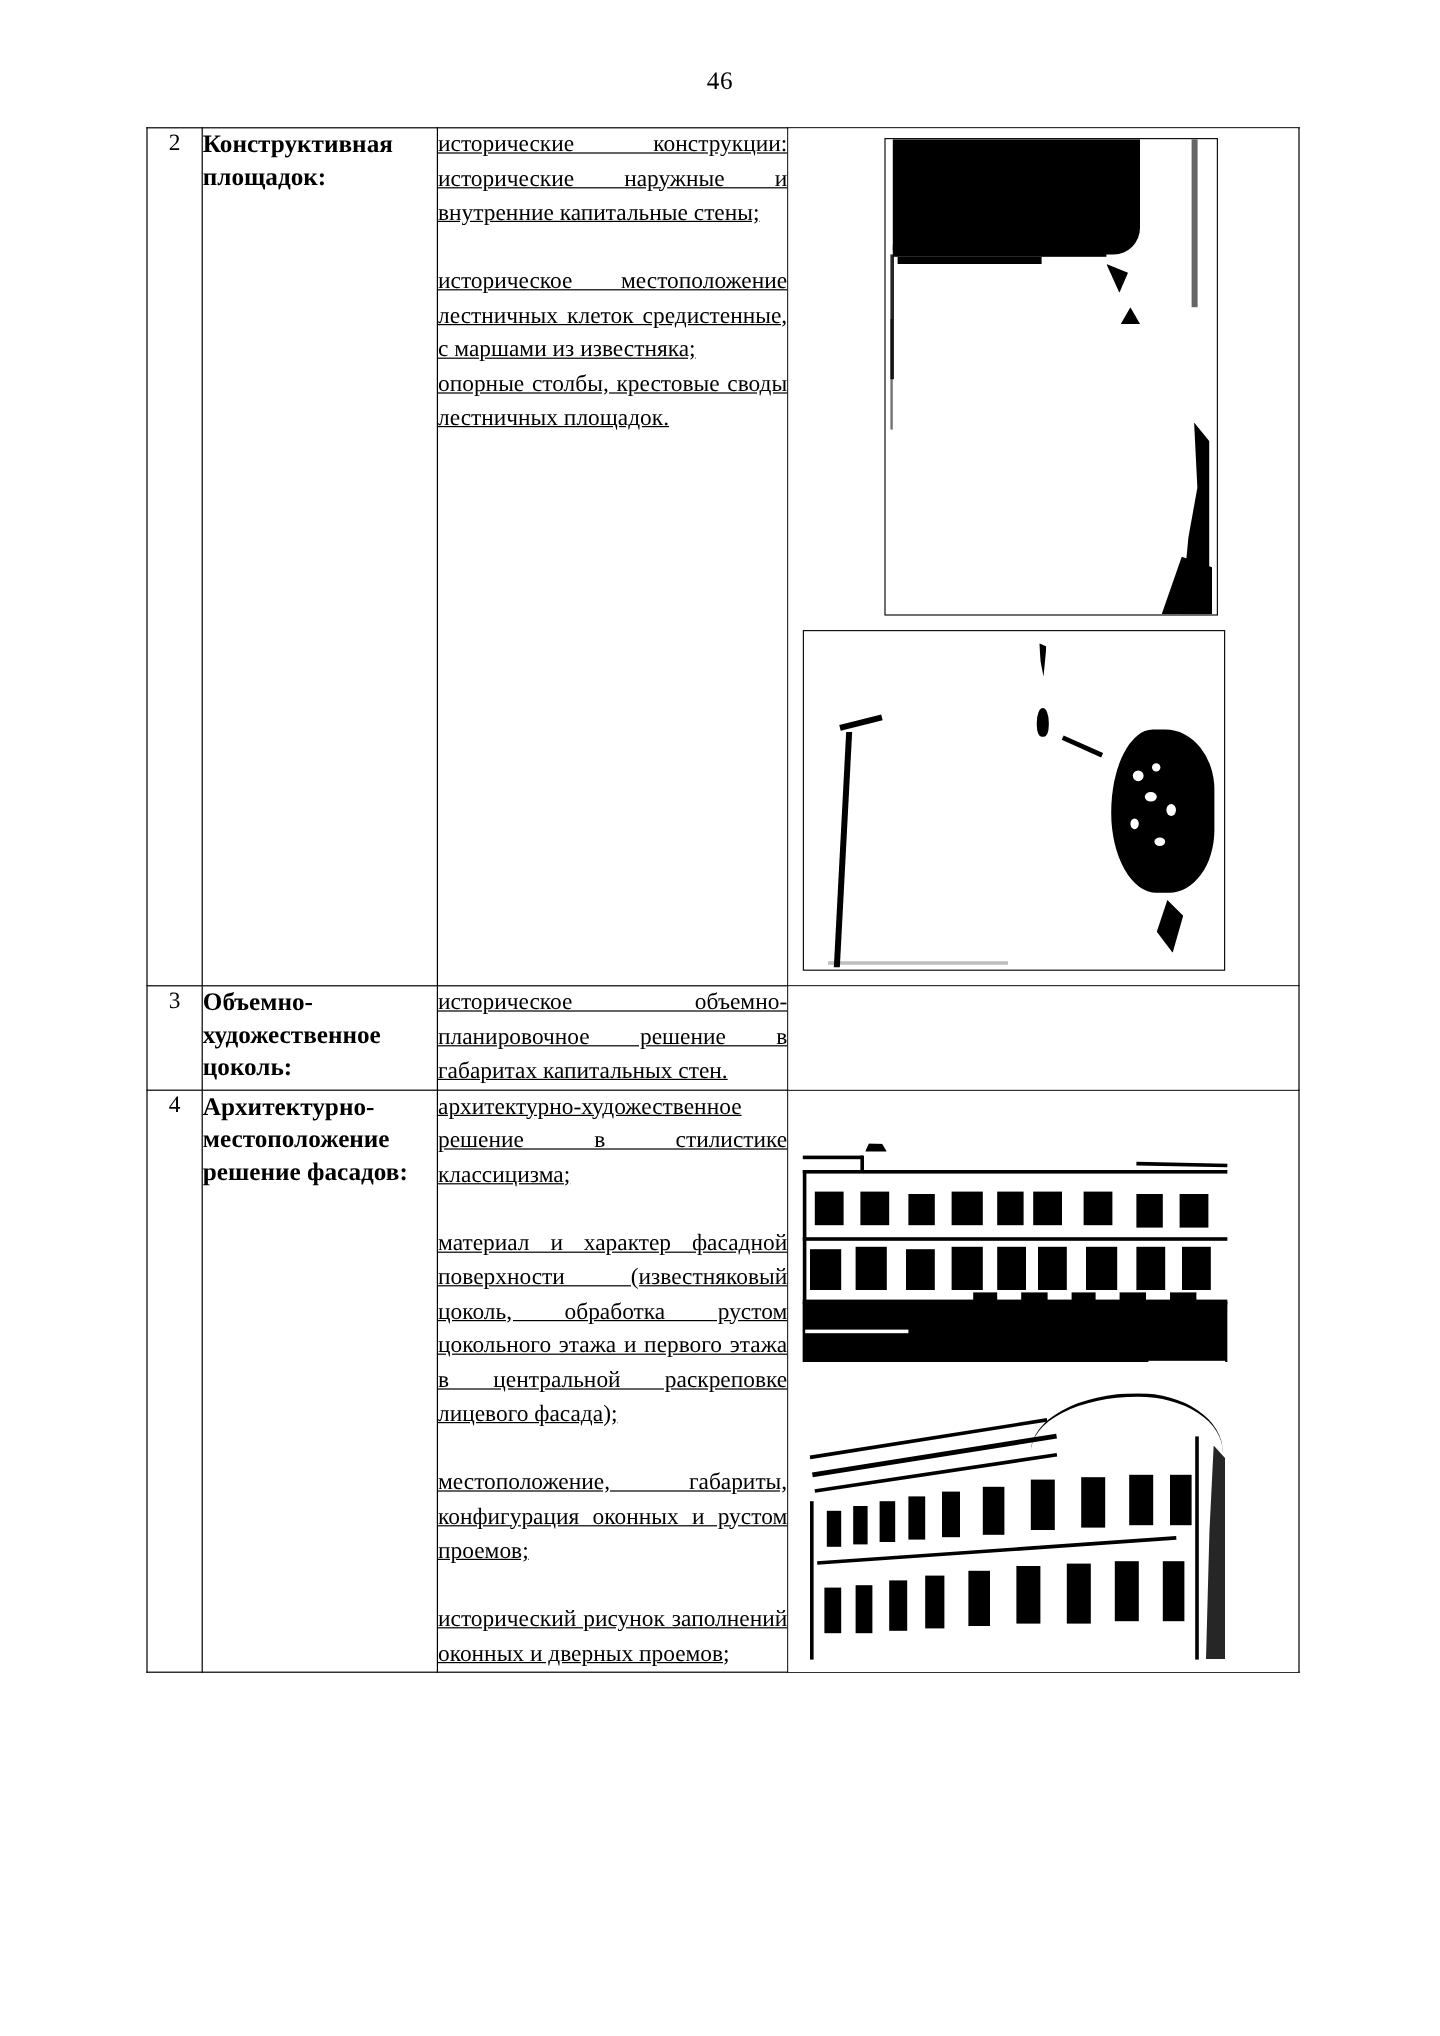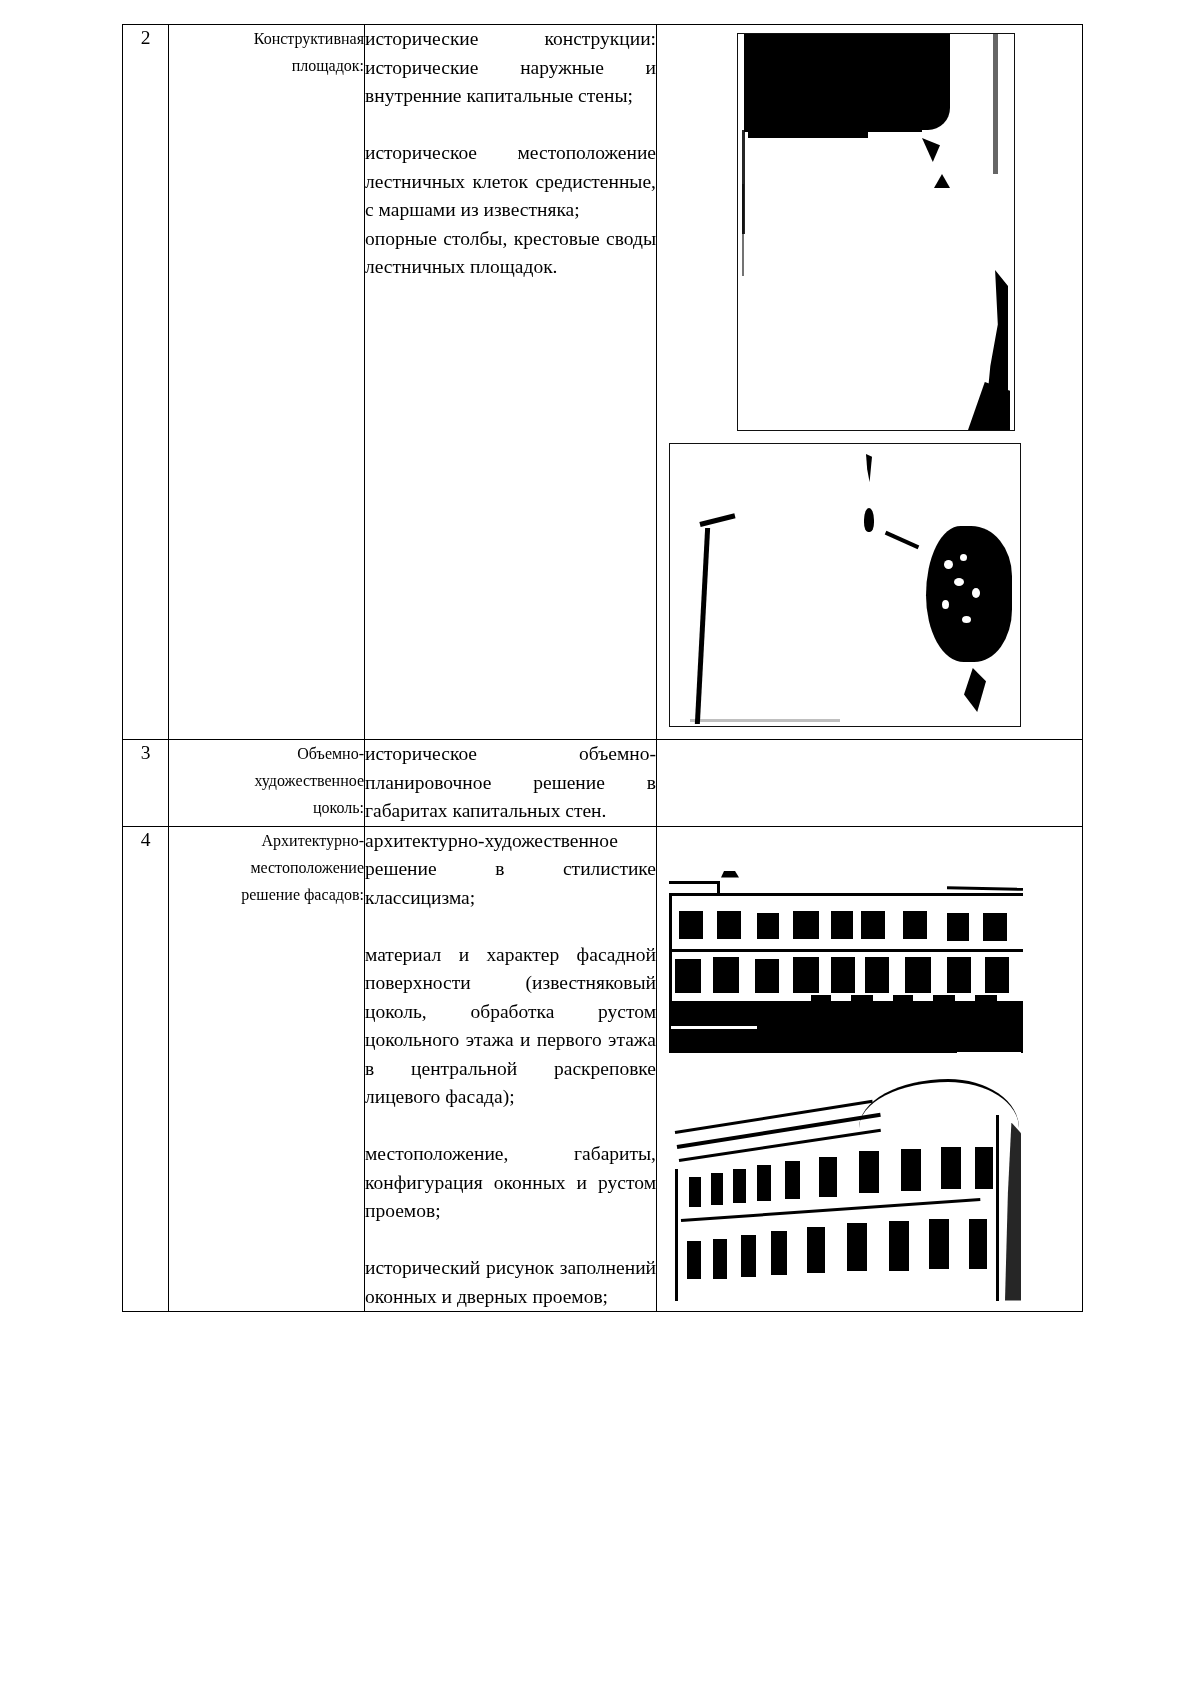--- a/index.html
+++ b/index.html
@@ -394,6 +394,7 @@
 
 <div class="page">
 
+  <div class="page-number">46</div>
 
   <table class="doc-table">
     <colgroup>

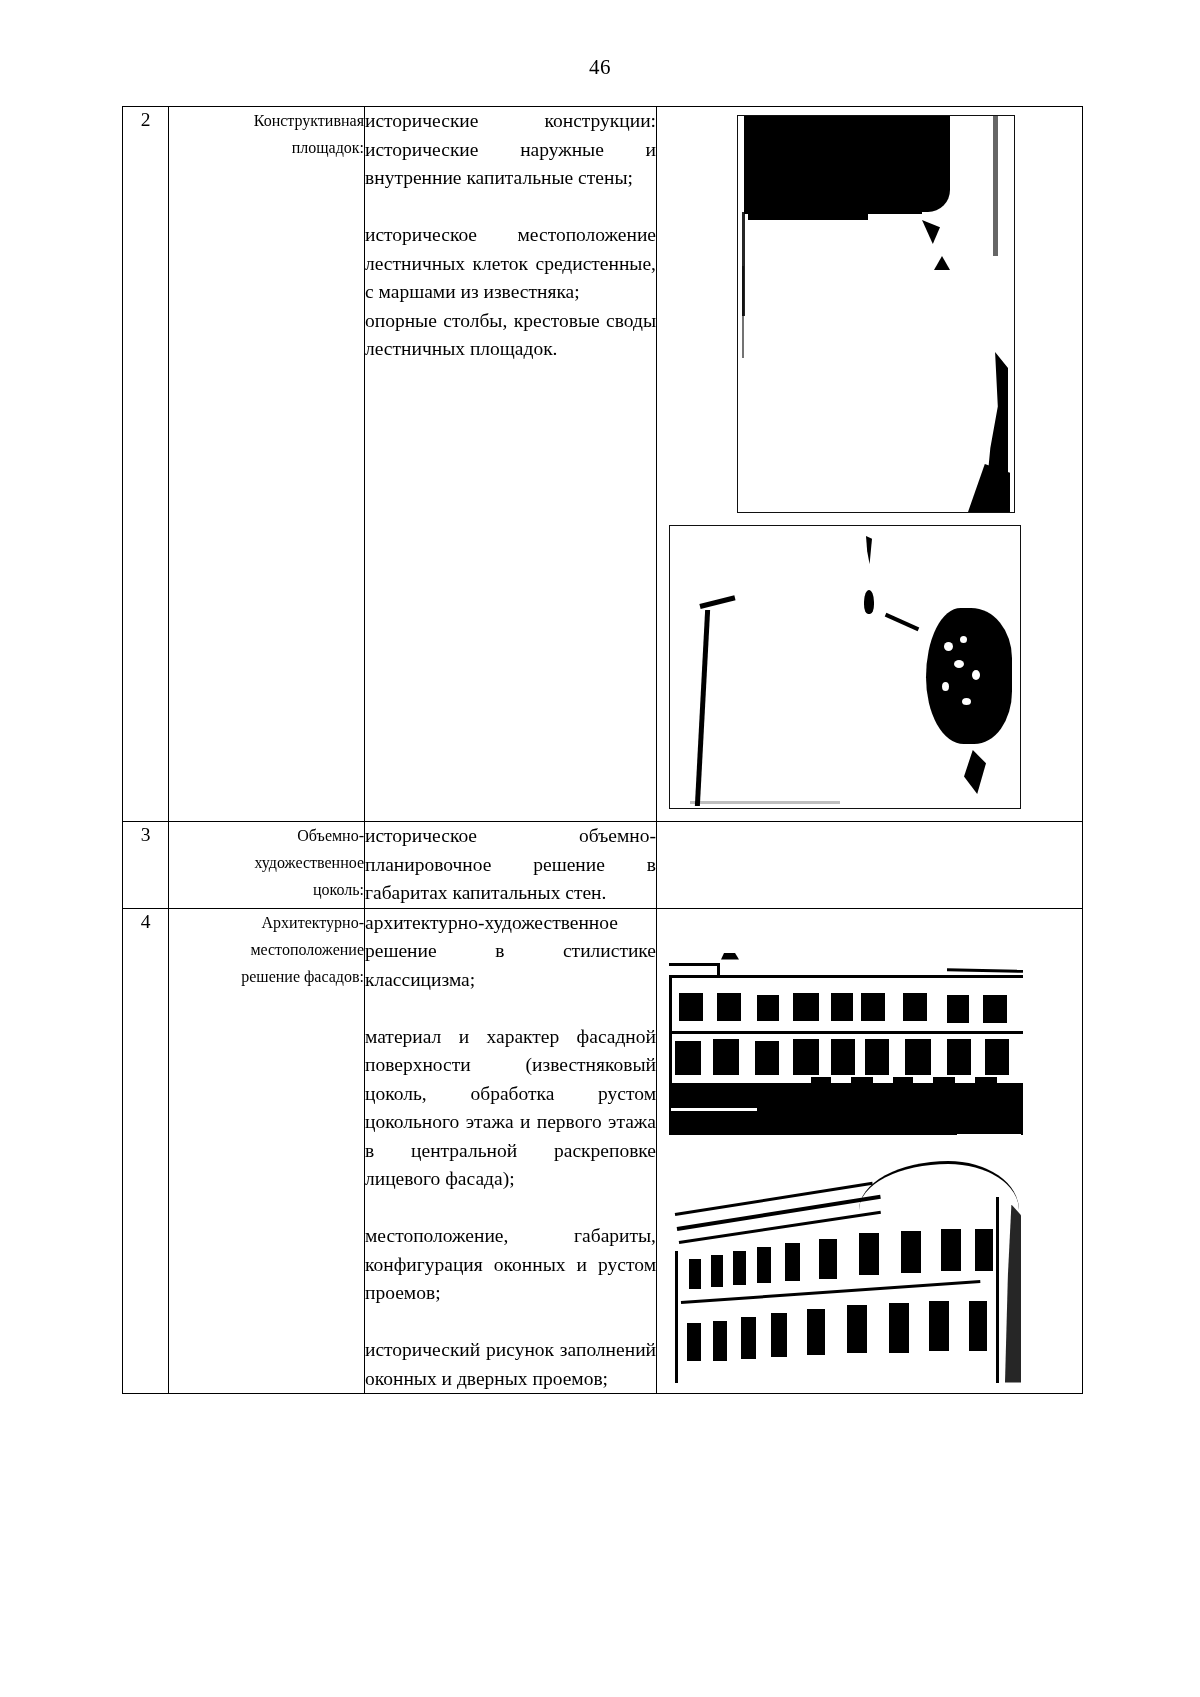--- a/index.html
+++ b/index.html
@@ -57,10 +57,11 @@
     padding: 7px 0 0 0;
   }
   .cell-name {
-    text-align: right;
-    font-size: 16px;
+    text-align: left;
+    font-size: 21px;
     line-height: 27px;
     padding: 7px 8px 8px 8px;
+    font-weight: bold;
   }
   .cell-desc {
     text-align: justify;

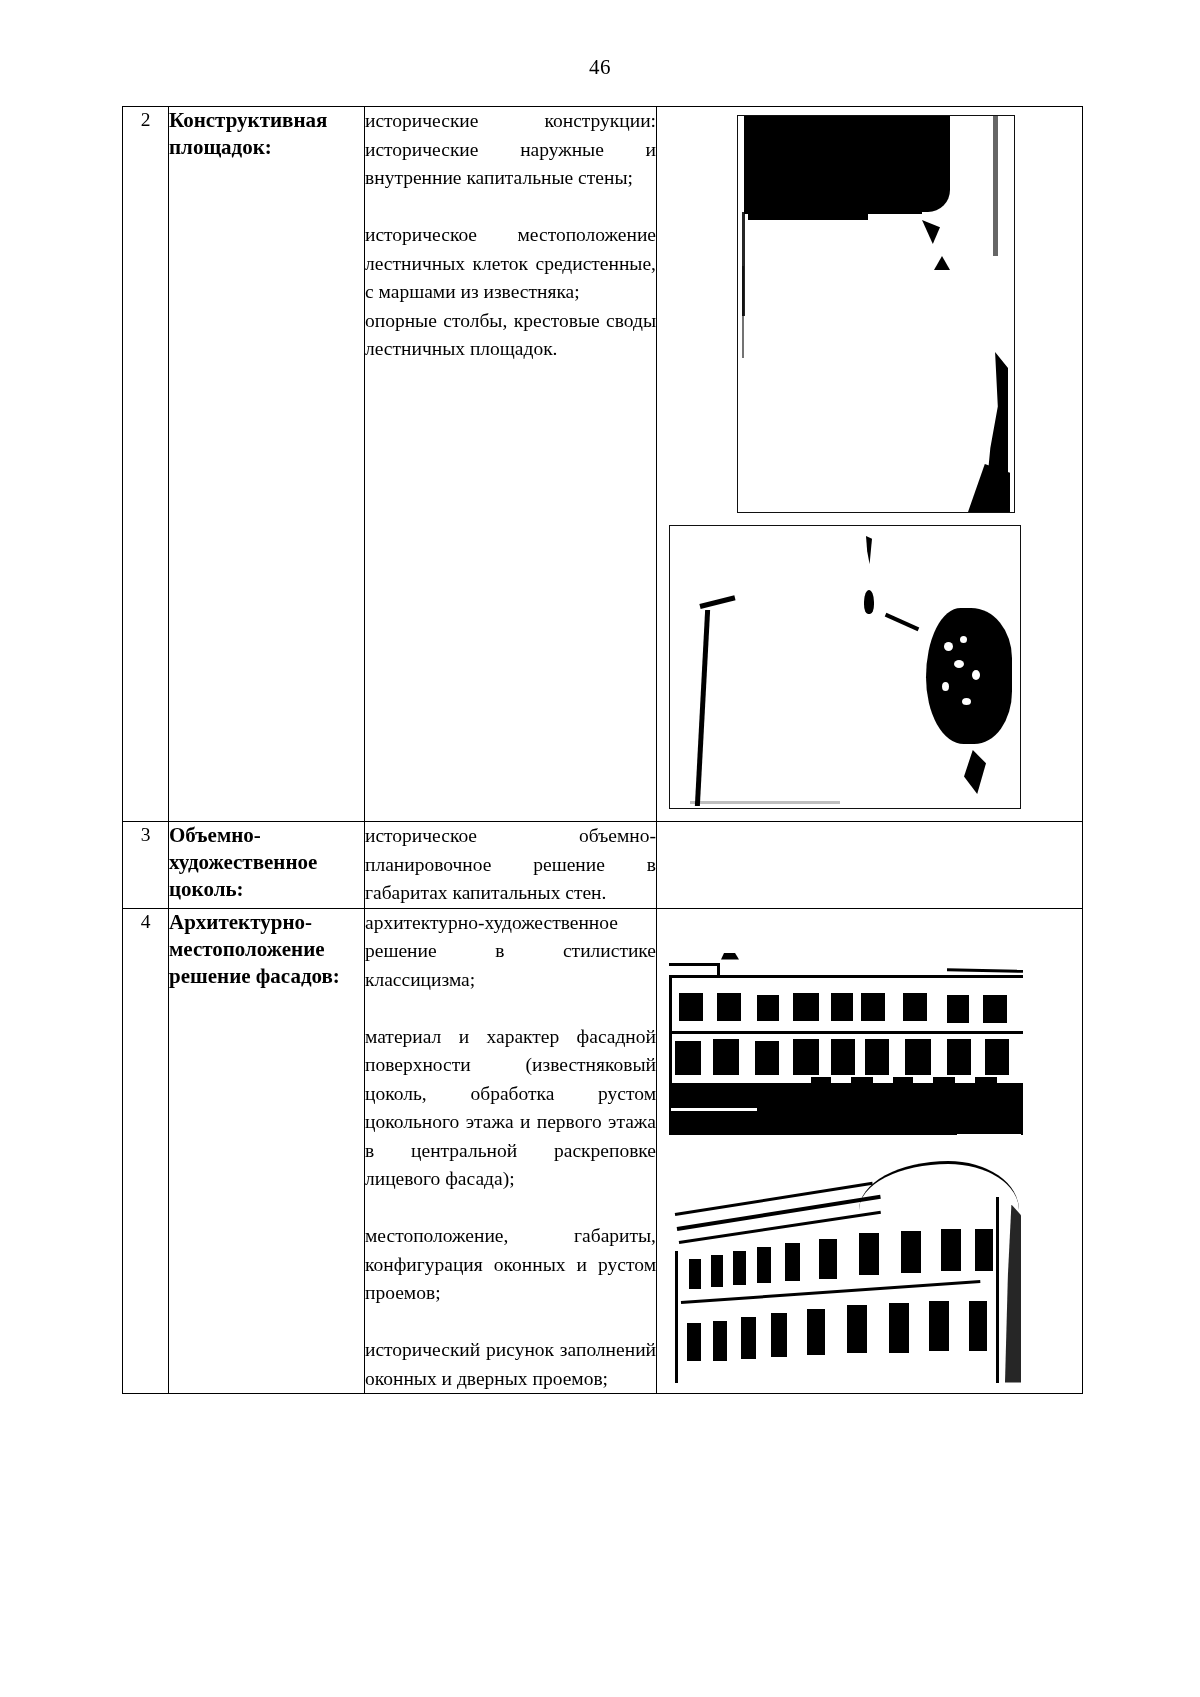--- a/index.html
+++ b/index.html
@@ -70,6 +70,7 @@
     line-height: 28.5px;
     padding: 7px 11px 8px 9px;
     hyphens: none;
+    text-decoration: underline;
   }
   .cell-desc p {
     margin: 0;

